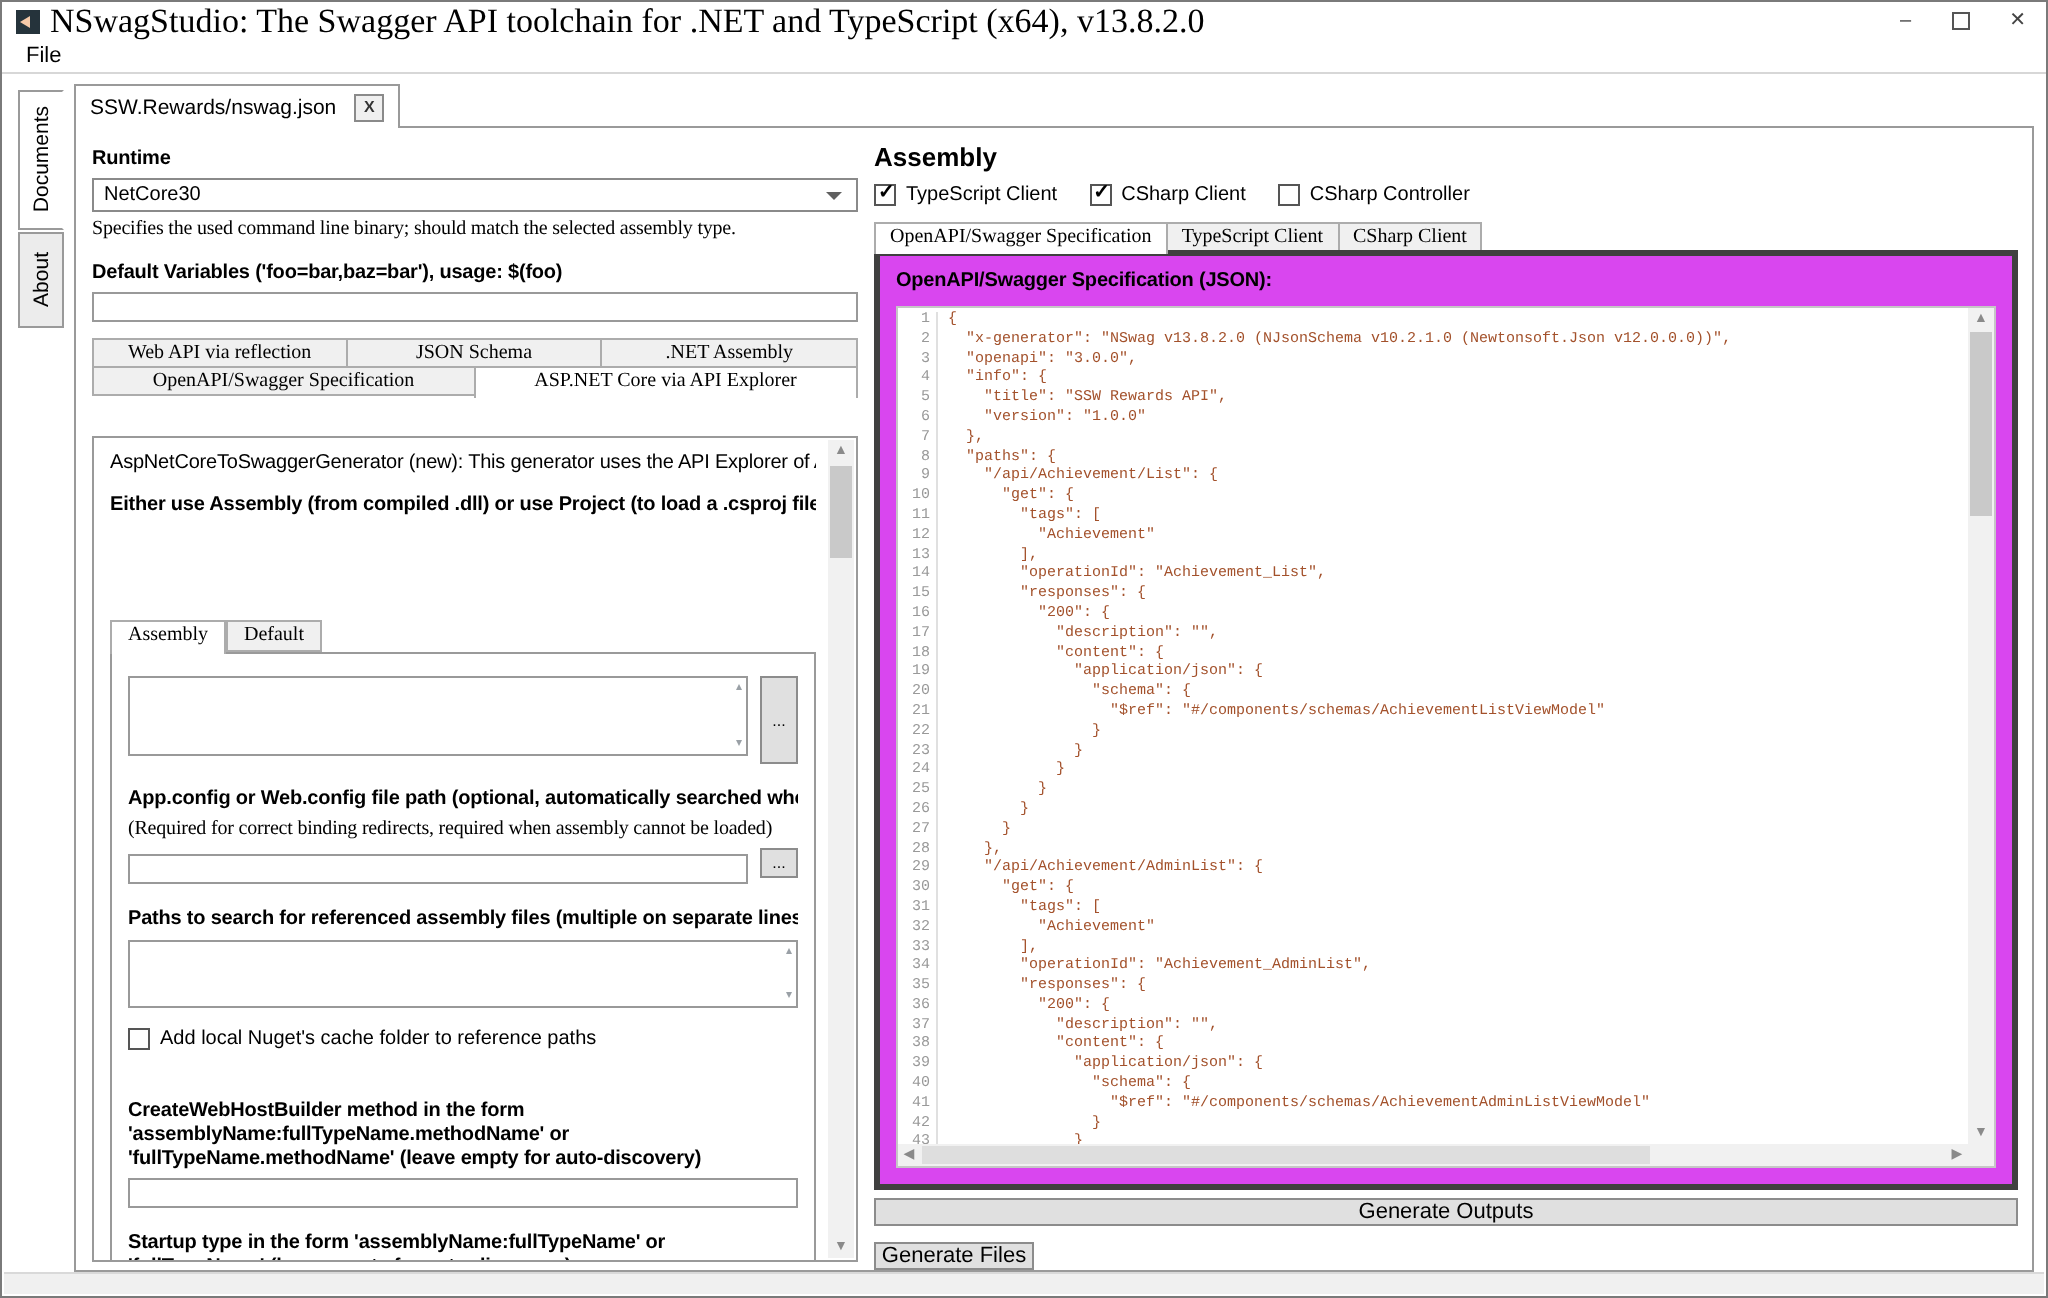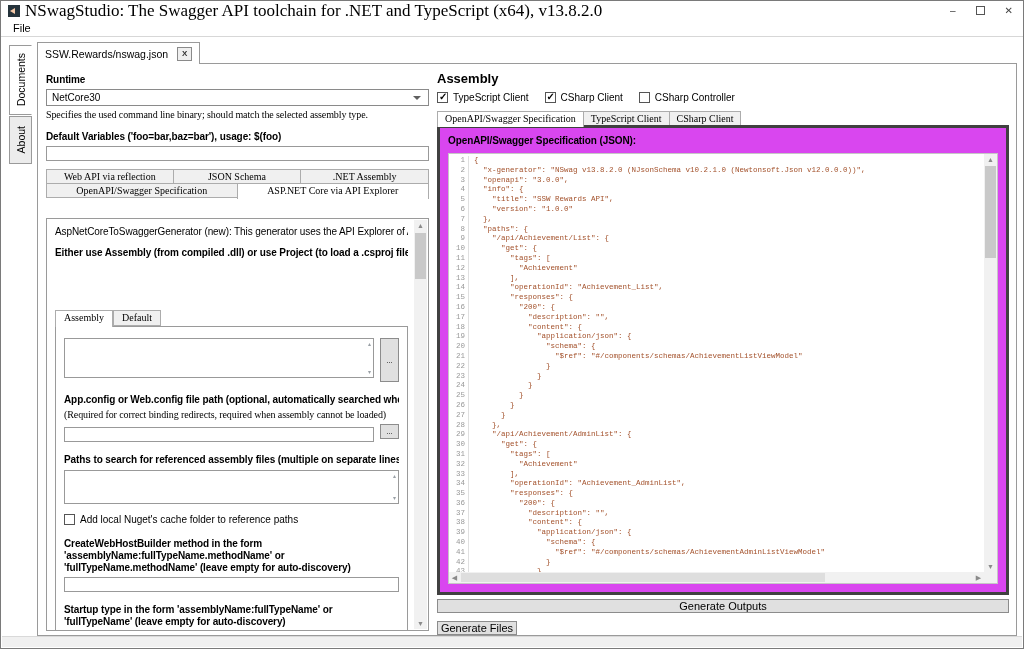--- a/index.html
+++ b/index.html
@@ -199,7 +199,7 @@
               <span>Add local Nuget's cache folder to reference paths</span>
             </div>
 
-            <div class="lbl" style="margin-top:12px">CreateWebHostBuilder method in the form 'assemblyName:fullTypeName.methodName' or 'fullTypeName.methodName' (leave empty for auto-discovery)</div>
+            <div class="lbl" style="margin-top:24px">CreateWebHostBuilder method in the form 'assemblyName:fullTypeName.methodName' or 'fullTypeName.methodName' (leave empty for auto-discovery)</div>
             <input class="tb" style="margin-top: 3px;">
 
             <div class="lbl" style="margin-top:12px">Startup type in the form 'assemblyName:fullTypeName' or 'fullTypeName' (leave empty for auto-discovery)</div>

